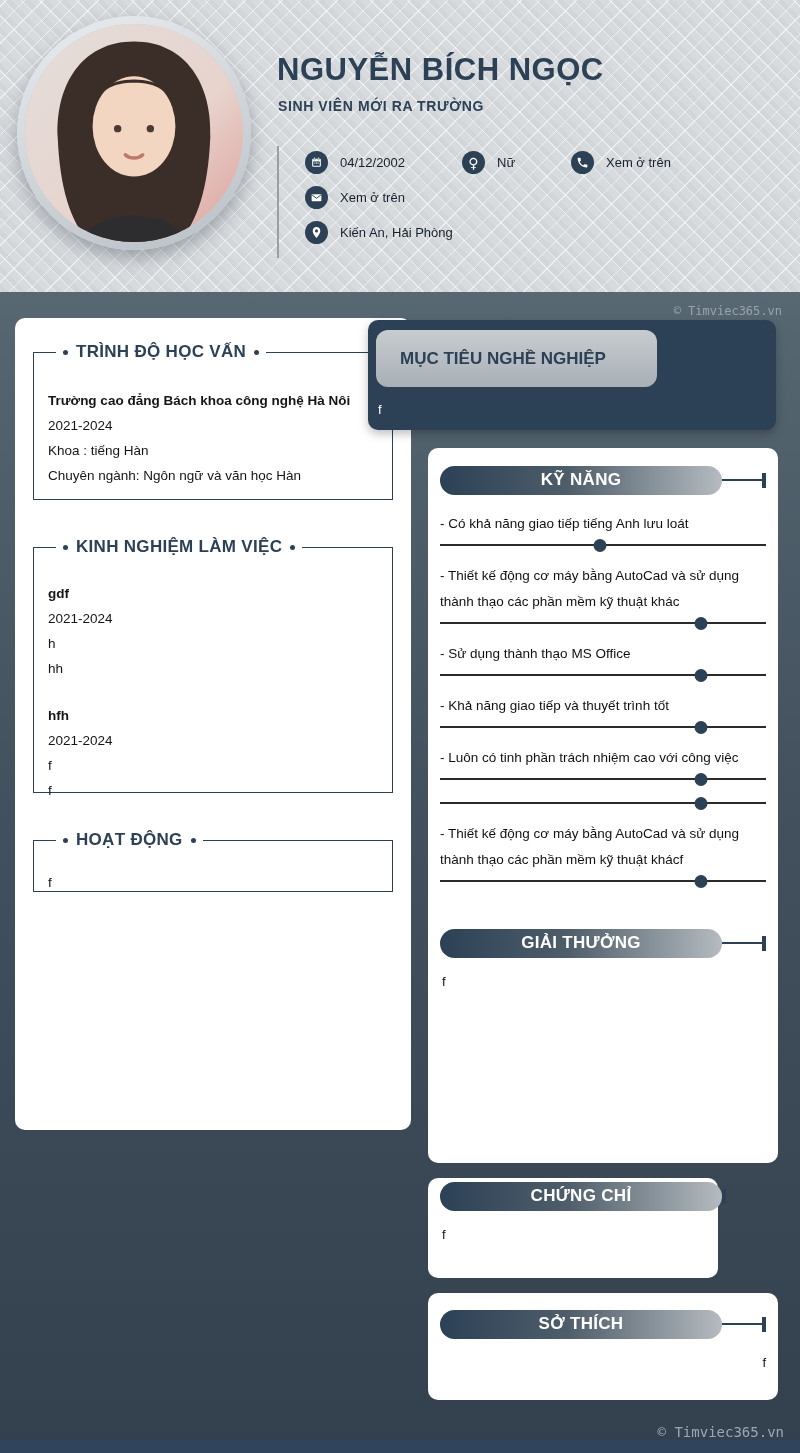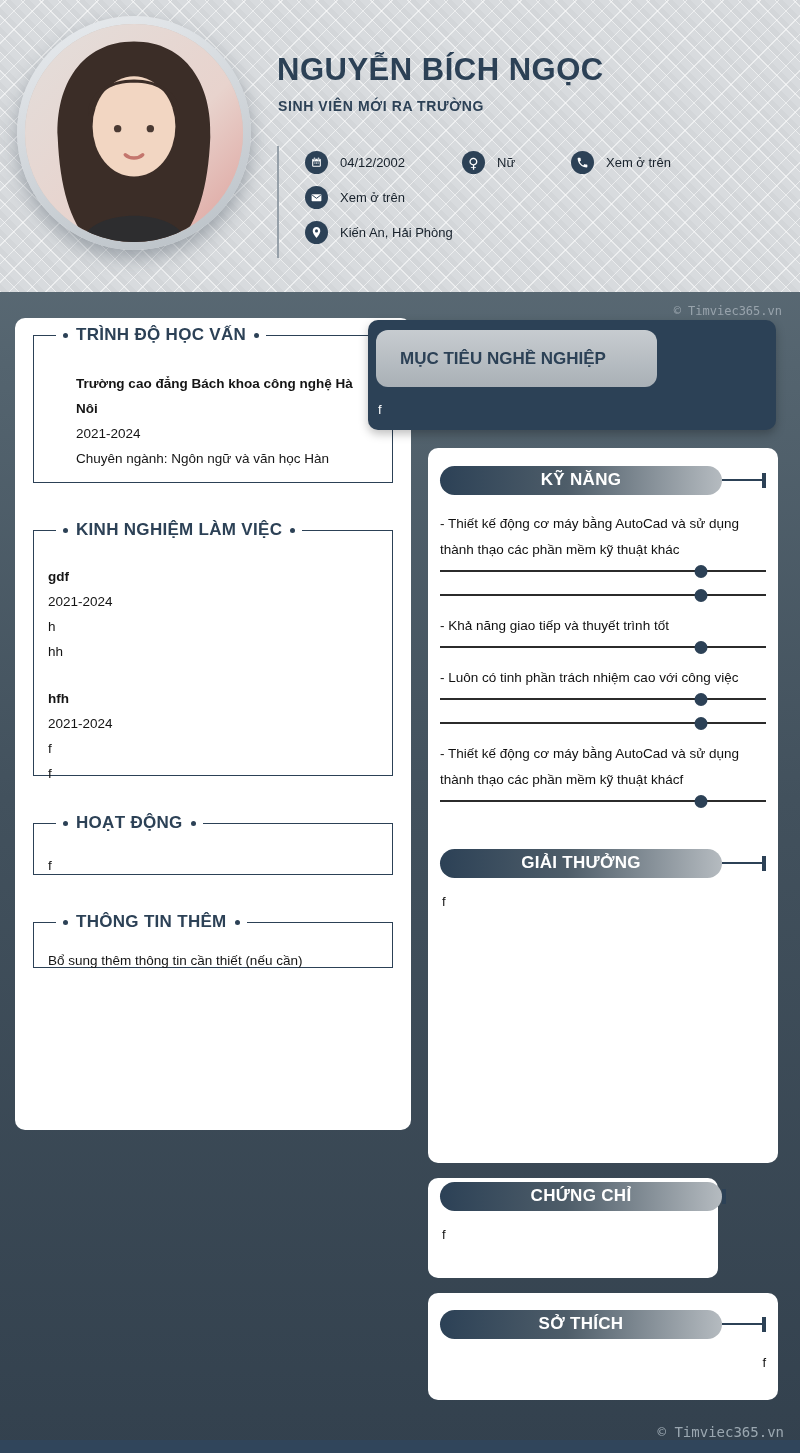--- a/index.html
+++ b/index.html
@@ -58,7 +58,7 @@
   .footer-bar { position:absolute; left:0; bottom:0; width:800px; height:13px; background:#30455b; }
   
   .card { background:#fff; border-radius:10px; position:absolute; }
-  .card-left { left:15px; top:318px; width:396px; height:812px; padding:7px 18px; }
+  .card-left { left:15px; top:318px; width:396px; height:812px; padding:24px 18px; }
   fieldset.sec { border:1.2px solid #2c4156; margin-bottom:37px; padding:0 14px 12px; }
   fieldset.sec legend {
     margin-left:8px; padding:0 7px; display:flex; align-items:center; gap:8px;

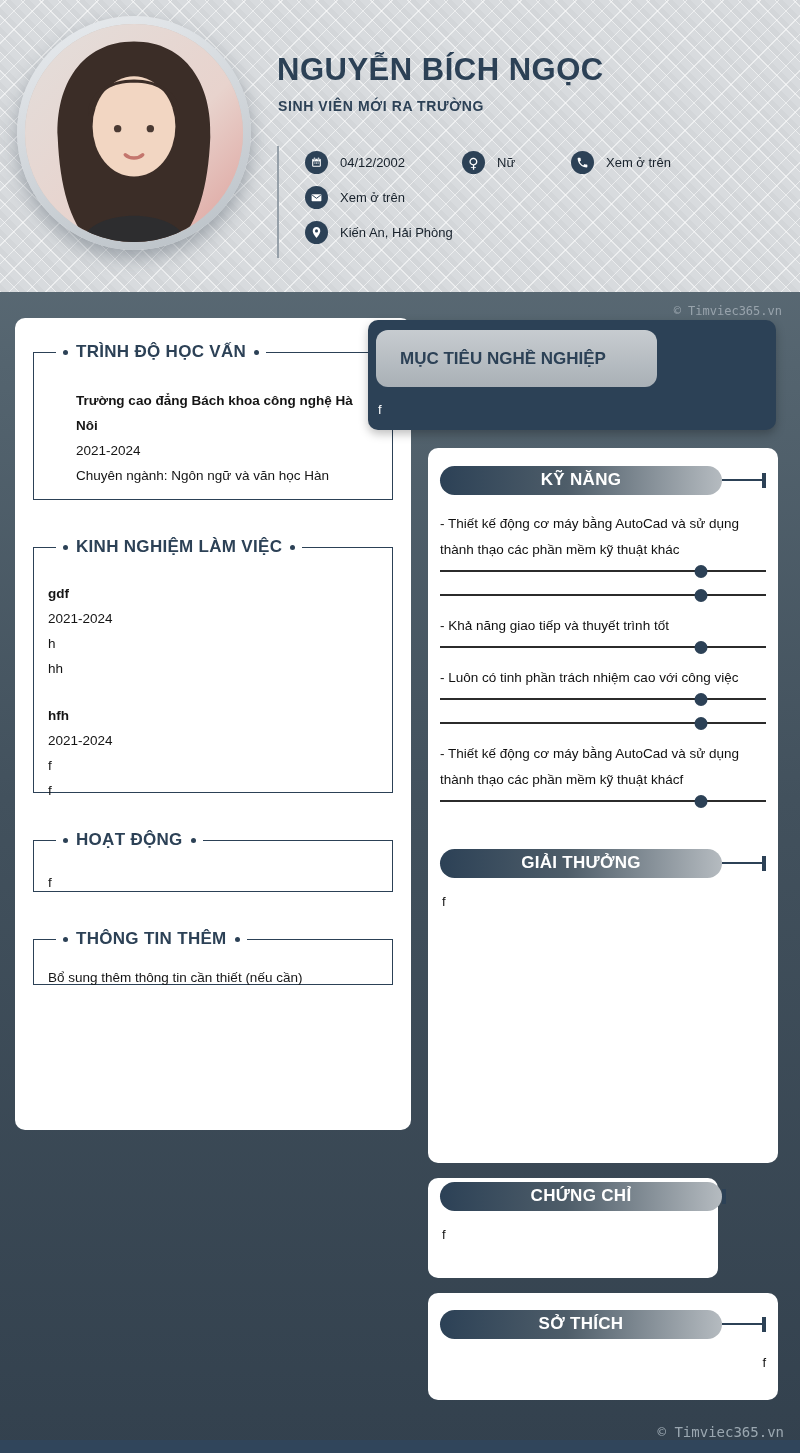--- a/index.html
+++ b/index.html
@@ -70,7 +70,7 @@
   .sec-act { height:62px; }
   .sec-add { height:56px; }
   .sec .body { font-size:13.5px; color:#151515; line-height:25px; }
-  .sec-edu .body { padding-top:26px;margin-left:28px; }
+  .sec-edu .body { padding-top:26px; }
   .sec-exp .body { padding-top:24px; }
   .sec-act .body { padding-top:20px; }
   .sec-add .body { padding-top:16px; }

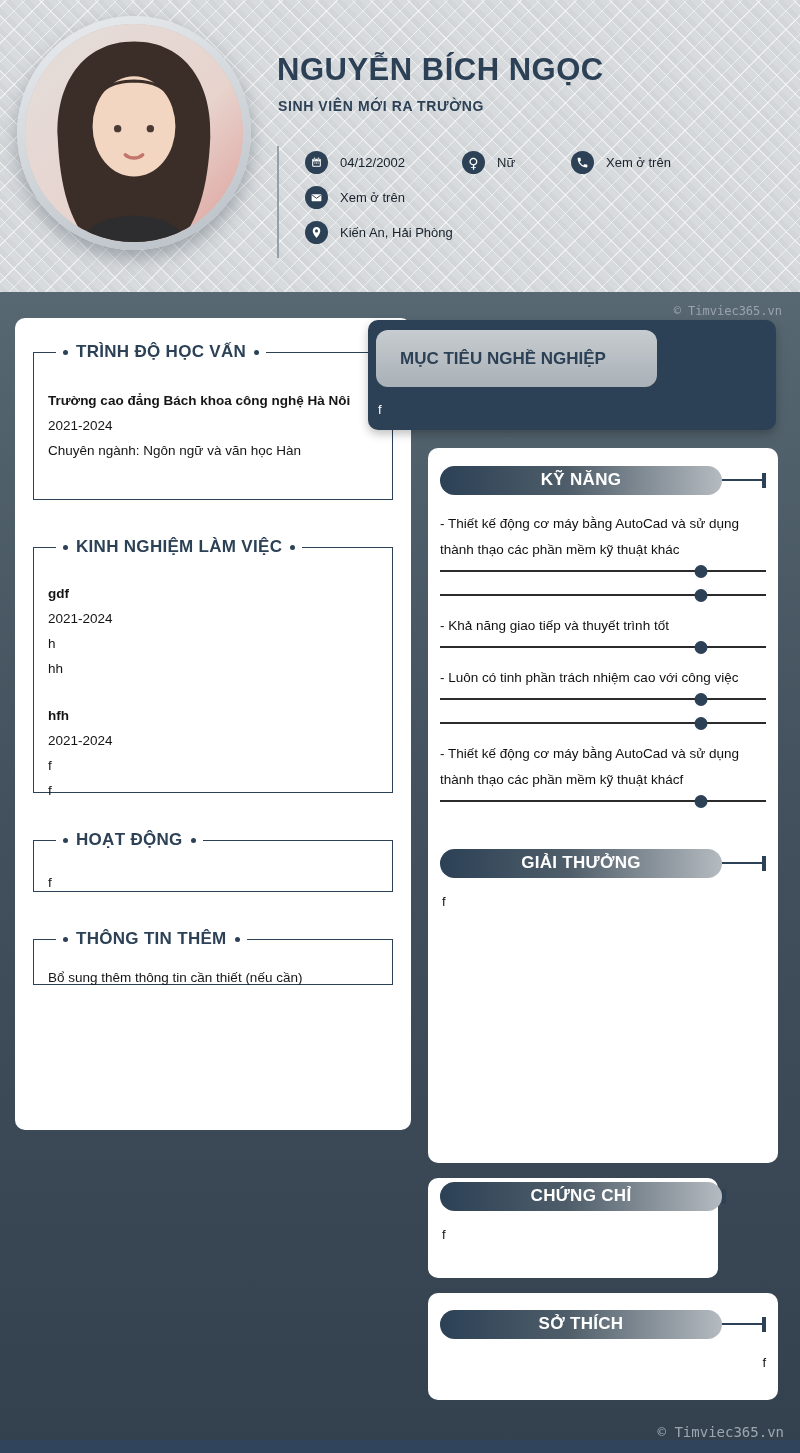--- a/index.html
+++ b/index.html
@@ -209,6 +209,7 @@
       <div class="body">
         <div class="b">Trường cao đẳng Bách khoa công nghệ Hà Nôi</div>
         <div>2021-2024</div>
+        <div>Khoa : tiếng Hàn</div>
         <div>Chuyên ngành: Ngôn ngữ và văn học Hàn</div>
       </div>
     </fieldset>

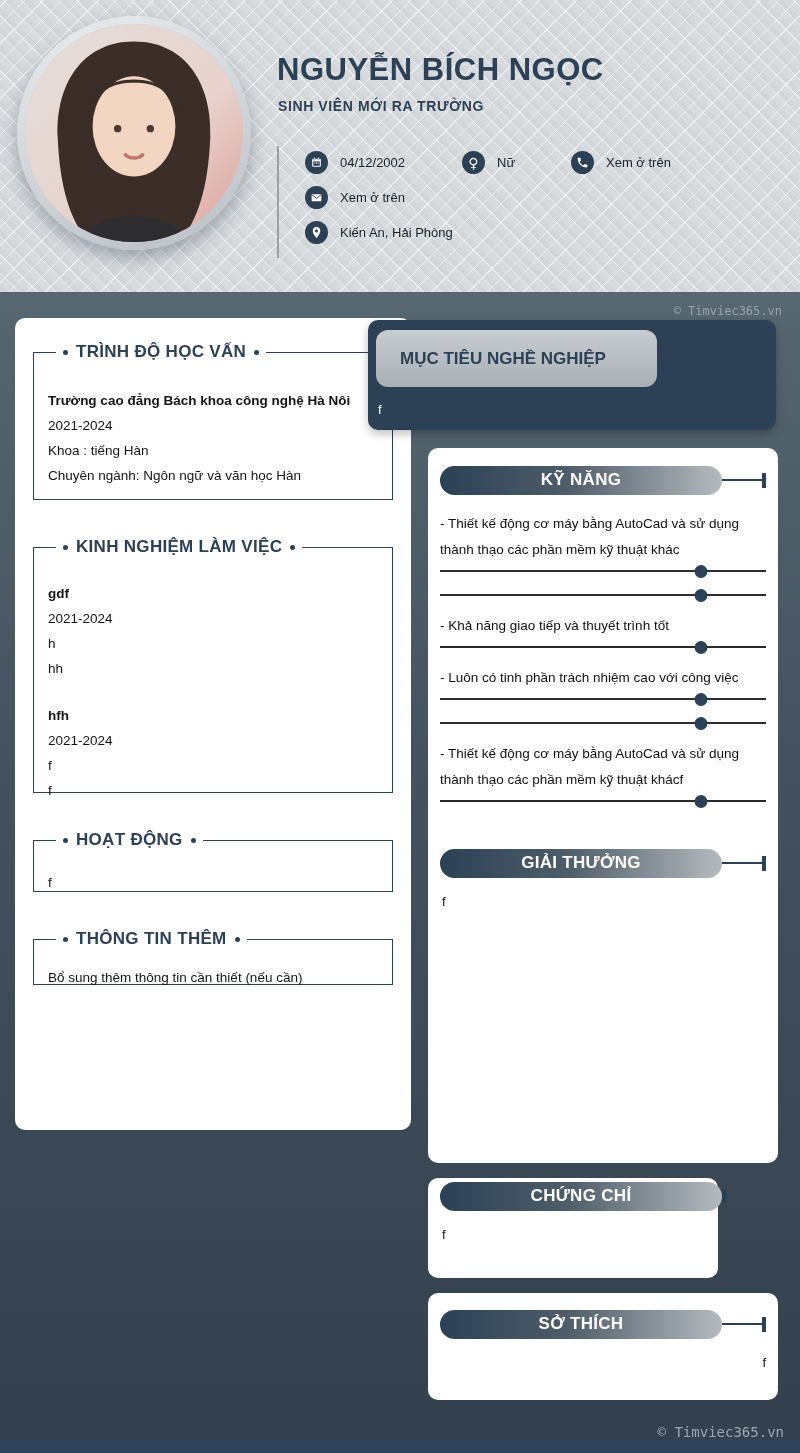--- a/index.html
+++ b/index.html
@@ -273,6 +273,13 @@
     </div>
 
     <div class="skills-list">
+      <div class="skill">
+        <div class="skill-text">- Có khả năng giao tiếp tiếng Anh lưu loát</div>
+        <div class="skill-slider">
+          <div class="track"></div>
+          <div class="dot" style="left: 49%;"></div>
+        </div>
+      </div>
 
       <div class="skill">
         <div class="skill-text">- Thiết kế động cơ máy bằng AutoCad và sử dụng thành thạo các phần mềm kỹ thuật khác</div>

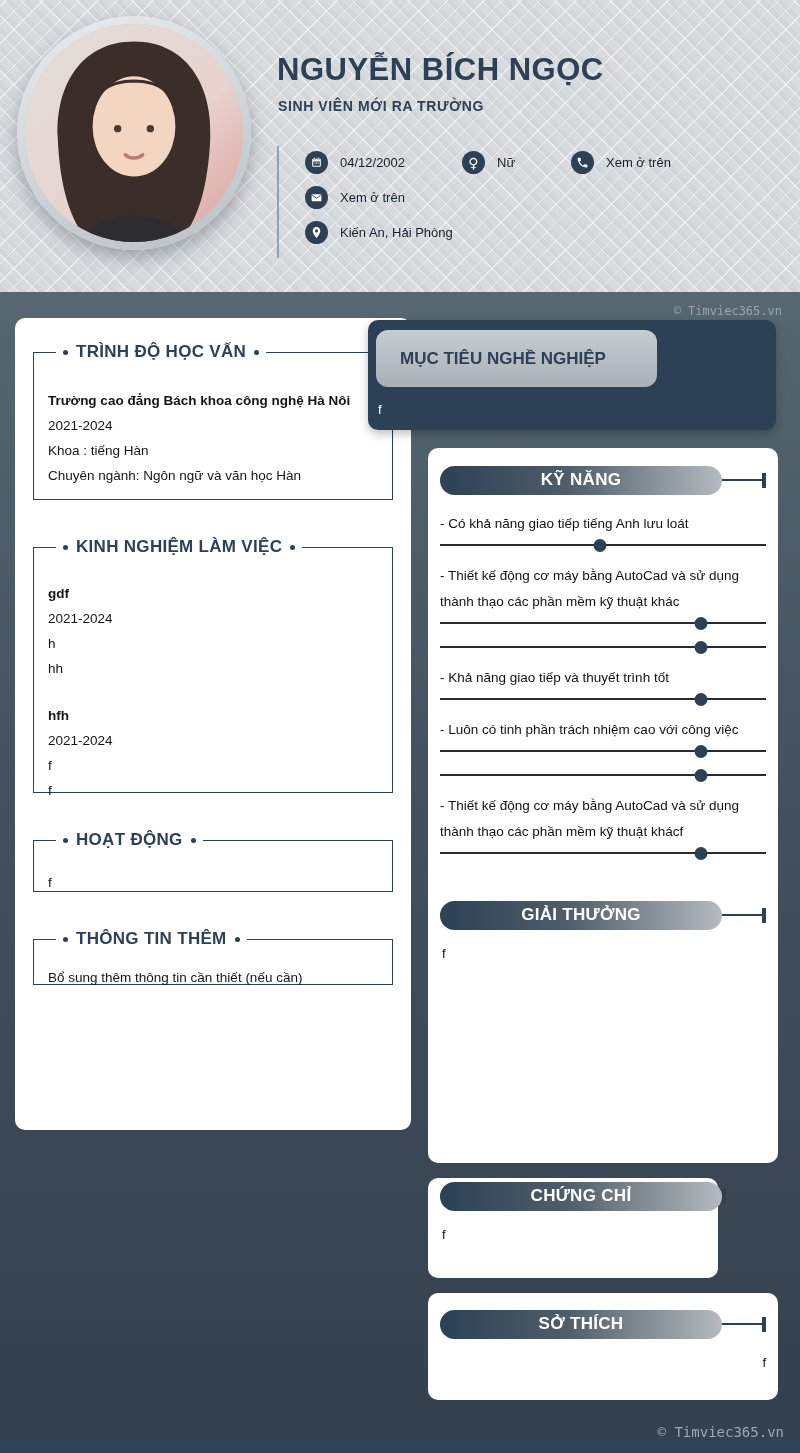--- a/index.html
+++ b/index.html
@@ -290,6 +290,7 @@
       </div>
 
       <div class="skill">
+        <div class="skill-text">- Sử dụng thành thạo MS Office</div>
         <div class="skill-slider">
           <div class="track"></div>
           <div class="dot" style="left: 80%;"></div>

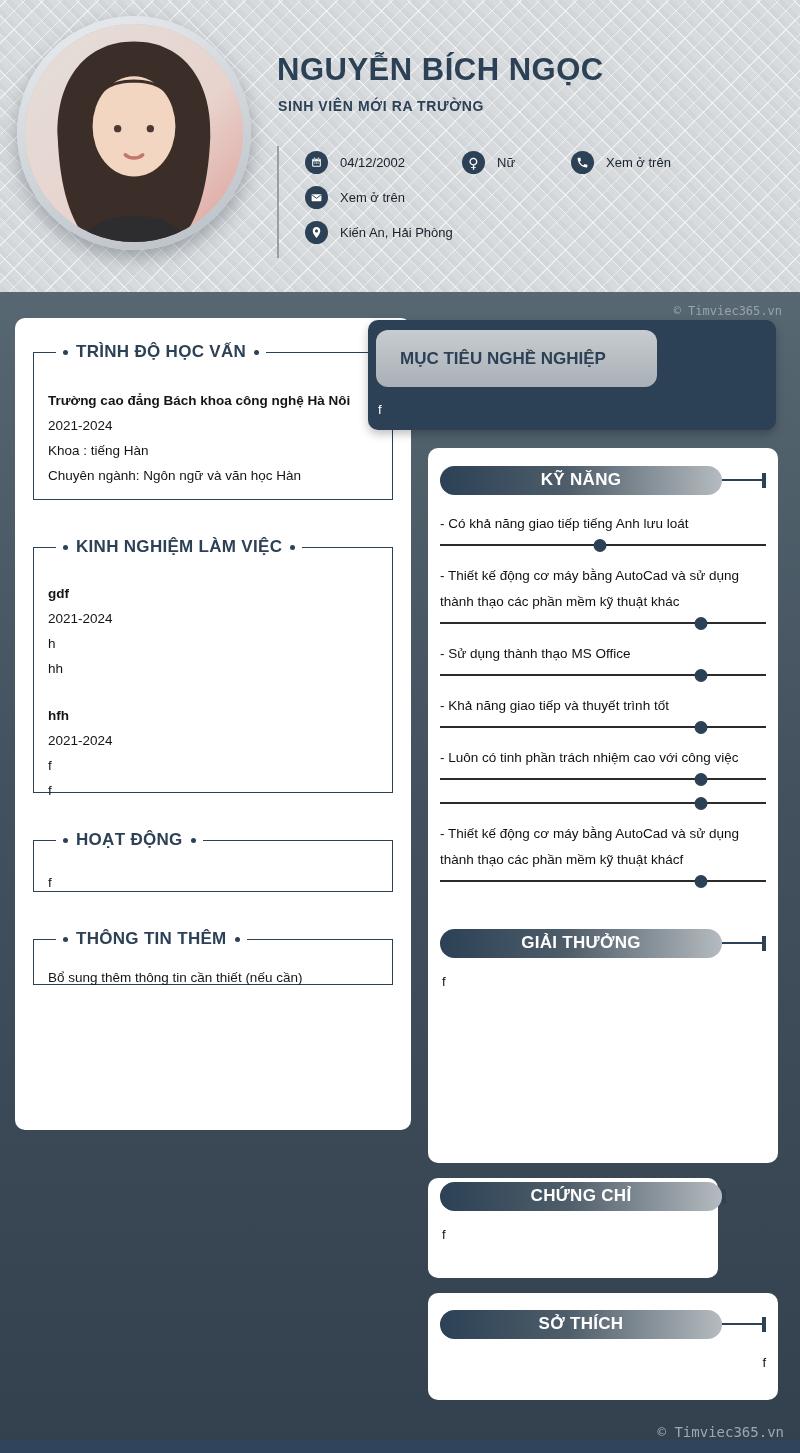--- a/index.html
+++ b/index.html
@@ -247,16 +247,6 @@
       </div>
     </fieldset>
 
-    <fieldset class="sec sec-add">
-      <legend>
-        <span class="ldot"></span>
-        <span>THÔNG TIN THÊM</span>
-        <span class="ldot"></span>
-      </legend>
-      <div class="body">
-        <div>Bổ sung thêm thông tin cần thiết (nếu cần)</div>
-      </div>
-    </fieldset>
 
   </div>
 

